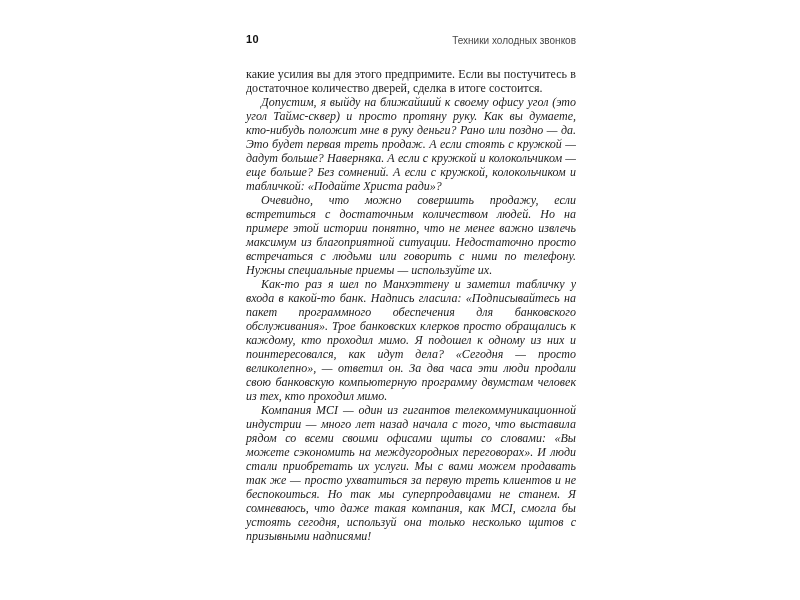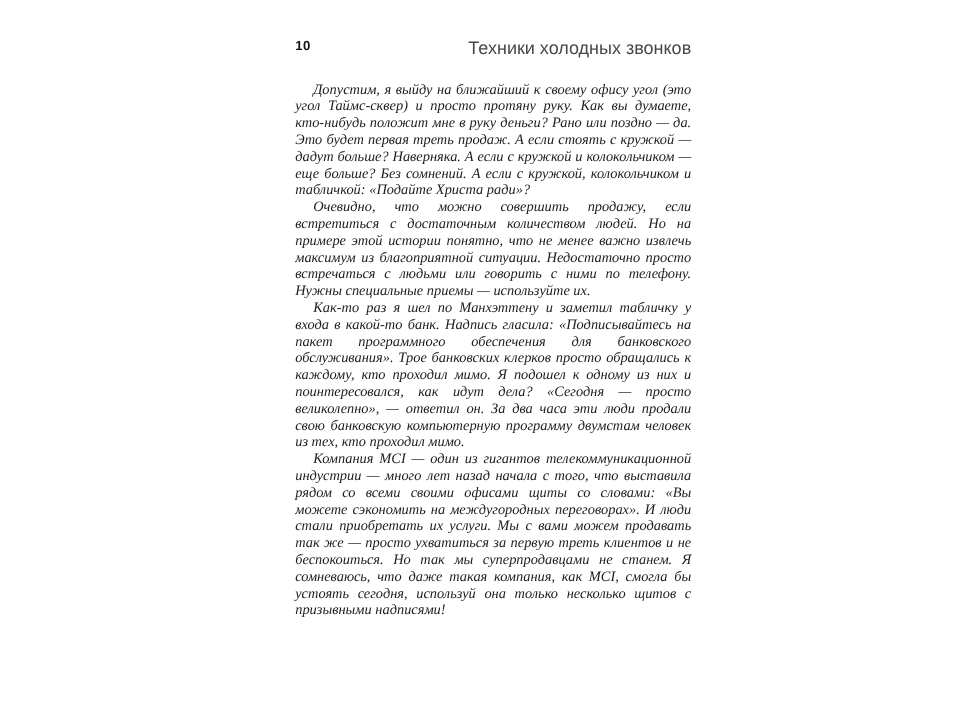--- a/index.html
+++ b/index.html
@@ -41,7 +41,7 @@
   }
   .running-title {
     font-family: "Liberation Sans", "DejaVu Sans", sans-serif;
-    font-size: 15px;
+    font-size: 10px;
     line-height: 11px;
     color: var(--running-title);
   }

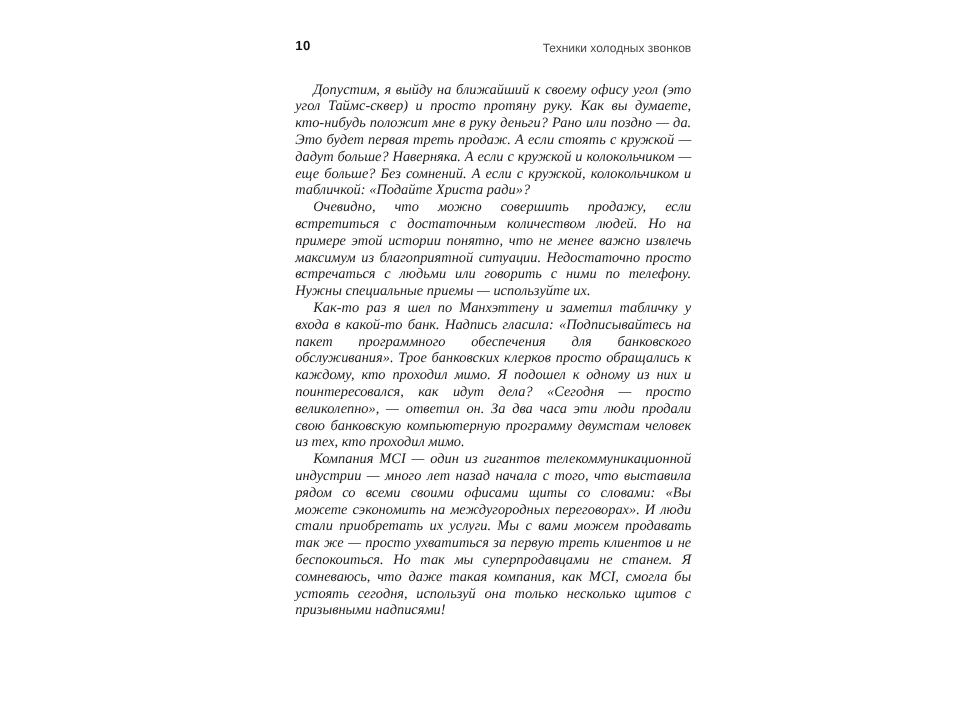--- a/index.html
+++ b/index.html
@@ -66,6 +66,7 @@
     <span class="running-title">Техники холодных звонков</span>
   </div>
   <div class="page-text">
+      <p class="" lang="ru">какие усилия вы для этого предпримите. Если вы постучитесь в достаточное количество дверей, сделка в итоге состоится.</p>
       <p class="indent" lang="ru">Допустим, я выйду на ближайший к своему офису угол (это угол Таймс-сквер) и просто протяну руку. Как вы думаете, кто-нибудь положит мне в руку деньги? Рано или поздно — да. Это будет первая треть продаж. А если стоять с кружкой — дадут больше? Наверняка. А если с кружкой и колокольчиком — еще больше? Без сомнений. А если с кружкой, колокольчиком и табличкой: «Подайте Христа ради»?</p>
       <p class="indent" lang="ru">Очевидно, что можно совершить продажу, если встретиться с достаточным количеством людей. Но на примере этой истории понятно, что не менее важно извлечь максимум из благоприятной ситуации. Недостаточно просто встречаться с людьми или говорить с ними по телефону. Нужны специальные приемы — используйте их.</p>
       <p class="indent" lang="ru">Как-то раз я шел по Манхэттену и заметил табличку у входа в какой-то банк. Надпись гласила: «Подписывайтесь на пакет программного обеспечения для банковского обслуживания». Трое банковских клерков просто обращались к каждому, кто проходил мимо. Я подошел к одному из них и поинтересовался, как идут дела? «Сегодня — просто великолепно», — ответил он. За два часа эти люди продали свою банковскую компьютерную программу двумстам человек из тех, кто проходил мимо.</p>

